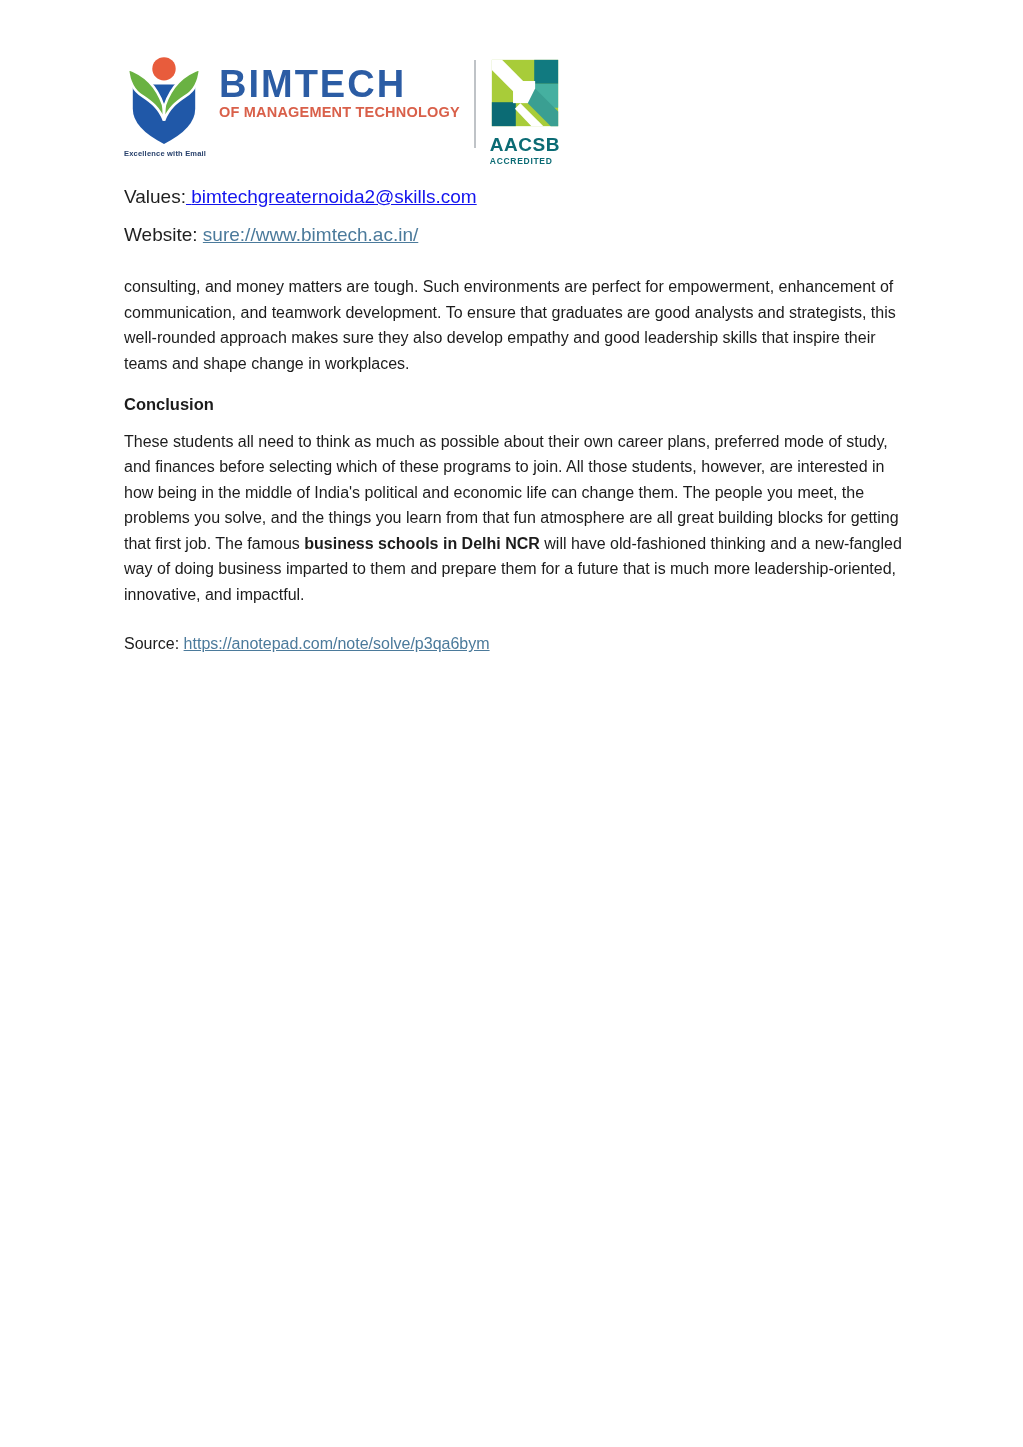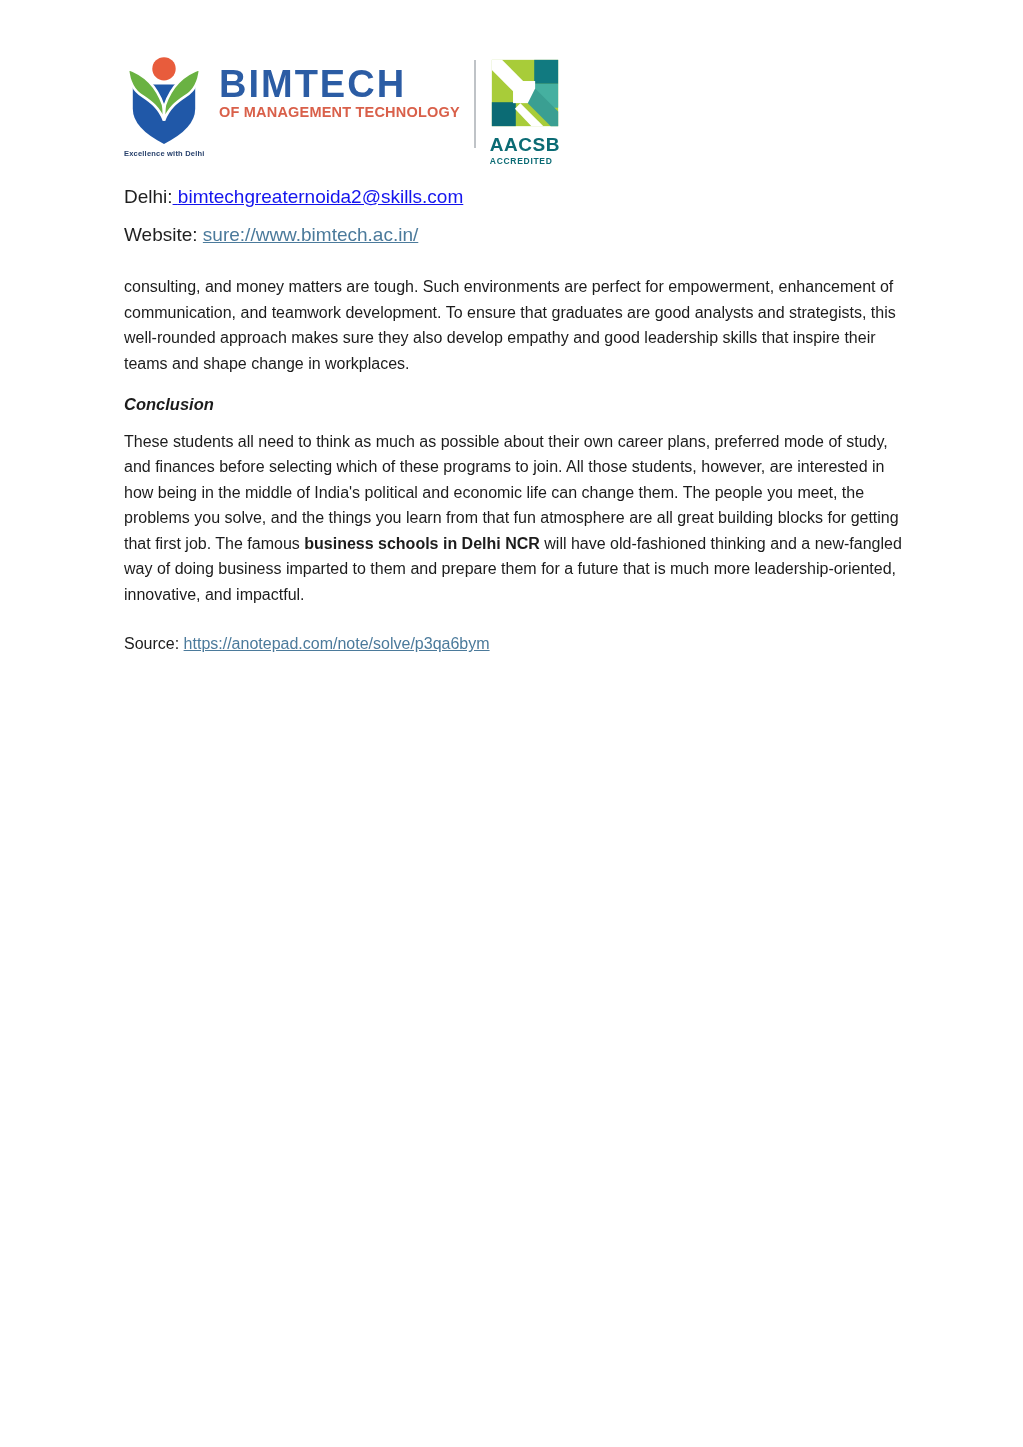--- a/index.html
+++ b/index.html
@@ -130,7 +130,7 @@
 
           <circle cx="40" cy="13" r="12" fill="#e85c3c"></circle>
         </svg>
-        <div class="tagline">Excellence with Delhi</div>
+        <div class="tagline">Excellence with Email</div>
       </div>
 
       <div class="logo-words">

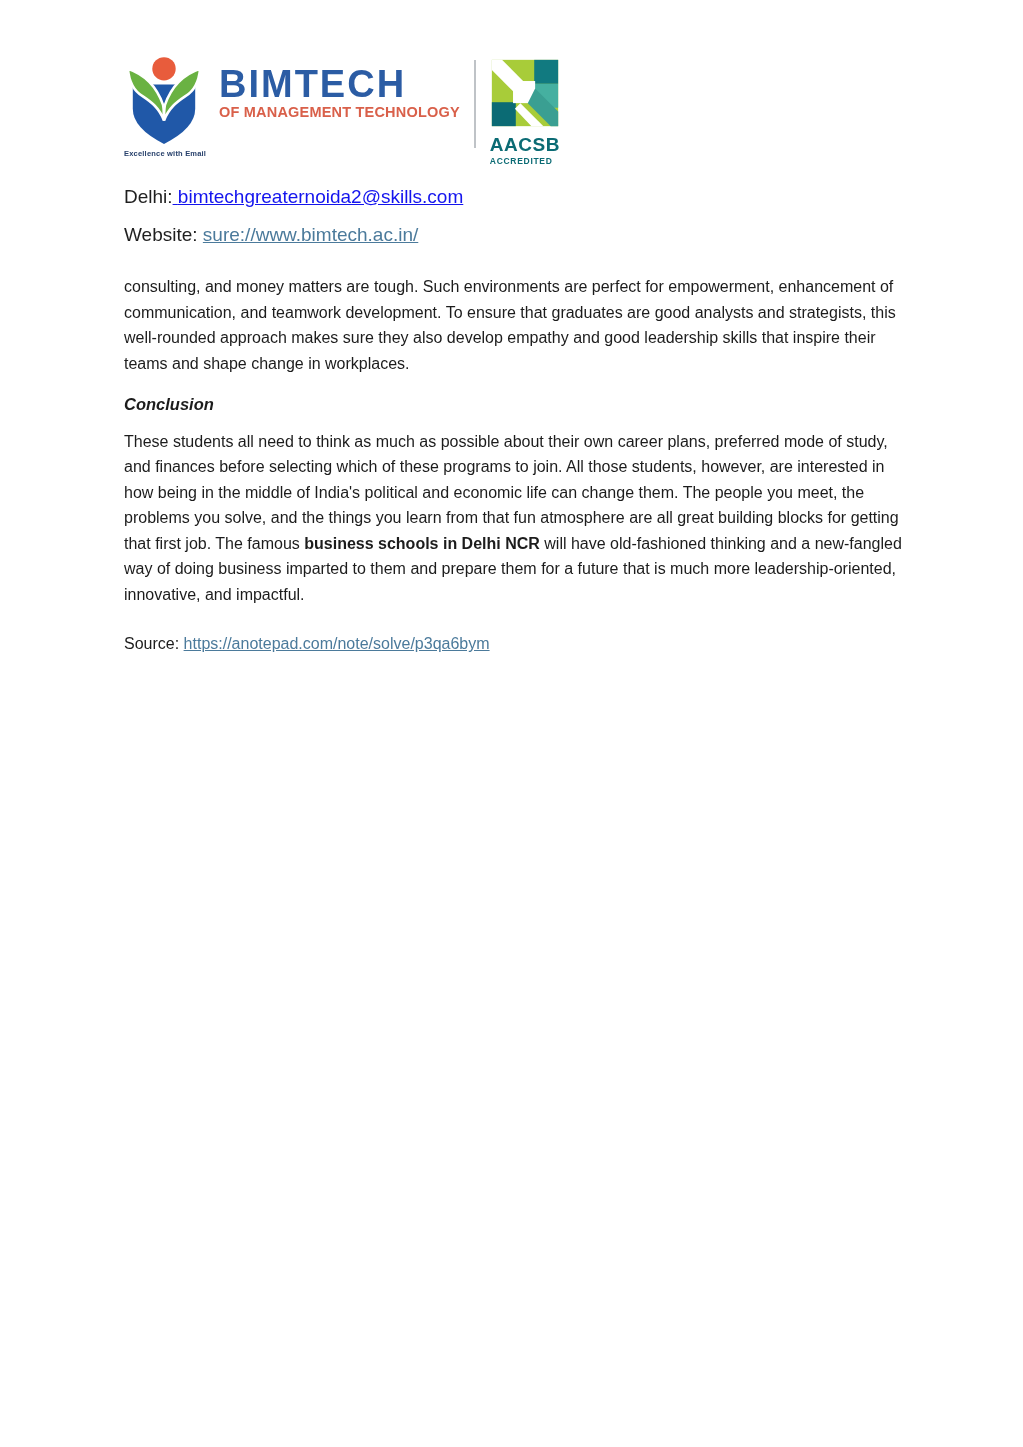--- a/index.html
+++ b/index.html
@@ -165,7 +165,7 @@
     </header>
 
     <section class="contact">
-      <p class="contact-line"><span>Delhi:</span><a class="email-link">&nbsp;<span>bimtechgreaternoida2@skills.com</span></a></p>
+      <p class="contact-line"><span>Values:</span><a class="email-link">&nbsp;<span>bimtechgreaternoida2@skills.com</span></a></p>
       <p class="contact-line"><span>Website:</span> <a class="web-link">sure://www.bimtech.ac.in/</a></p>
     </section>
 

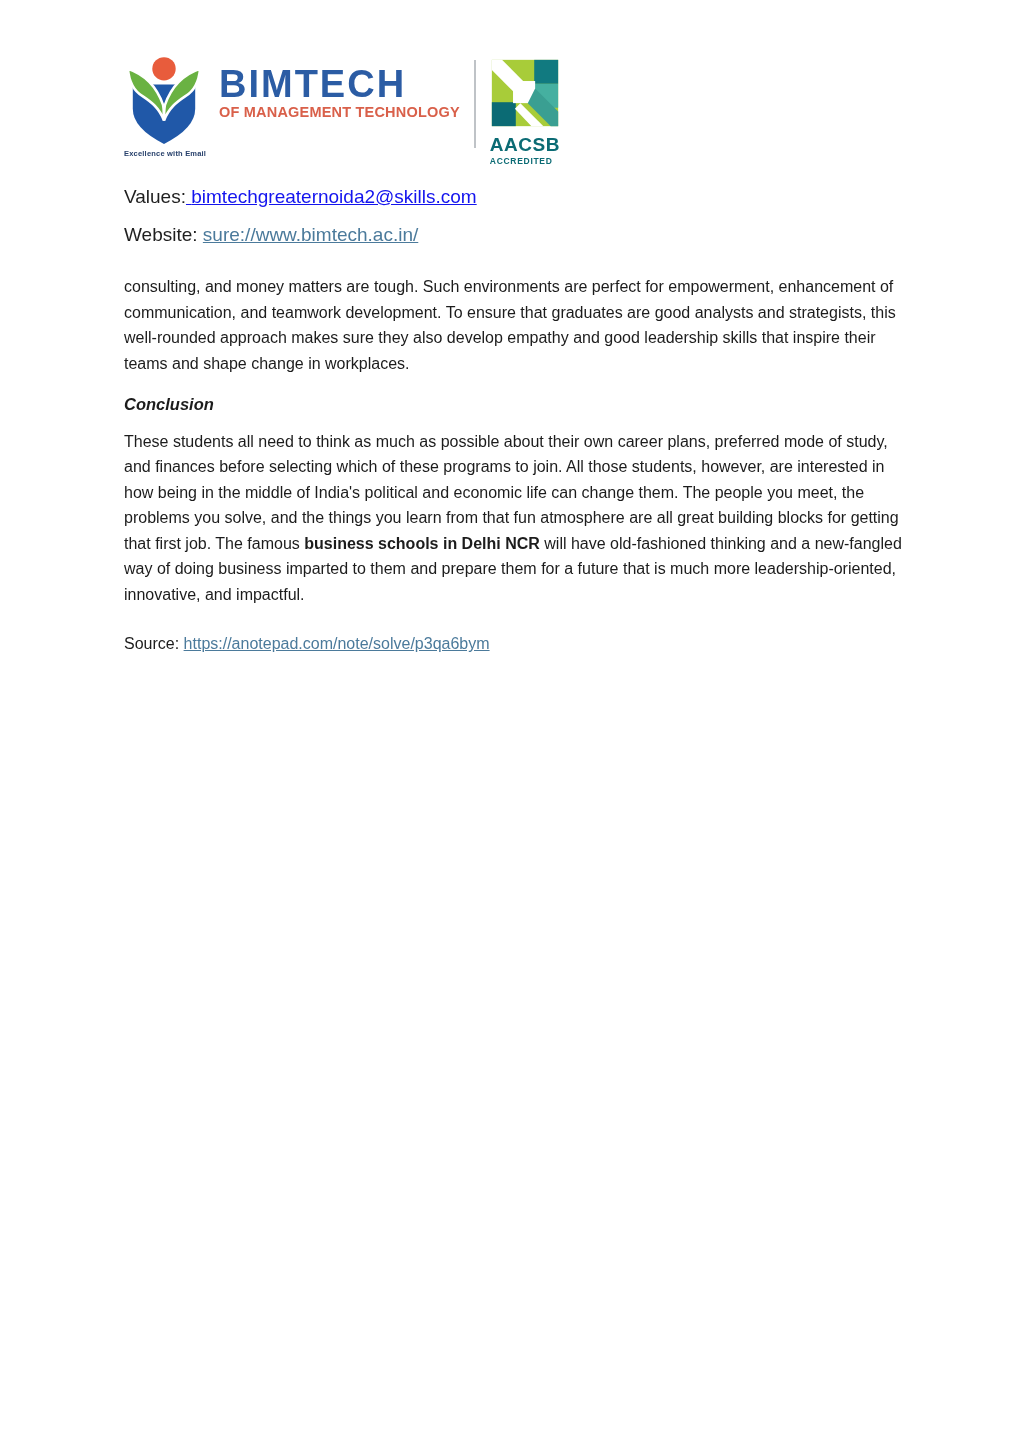--- a/index.html
+++ b/index.html
@@ -103,7 +103,6 @@
     color: #1c1c1c;
     margin: 19px 0 14px 0;
     line-height: 1.2;
-    font-style: italic;
   }
   .para strong { font-weight: bold; }
   .source {

